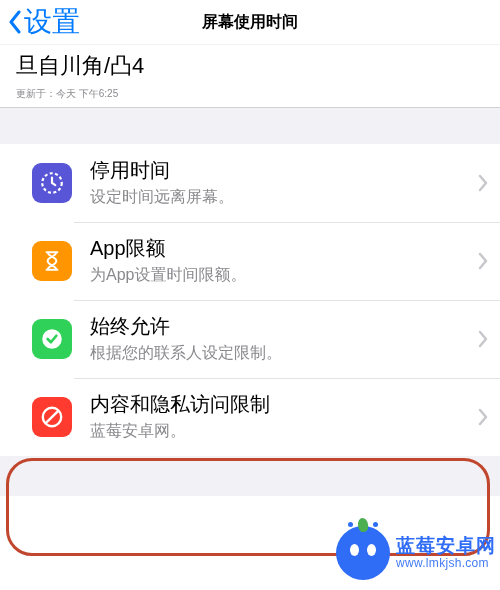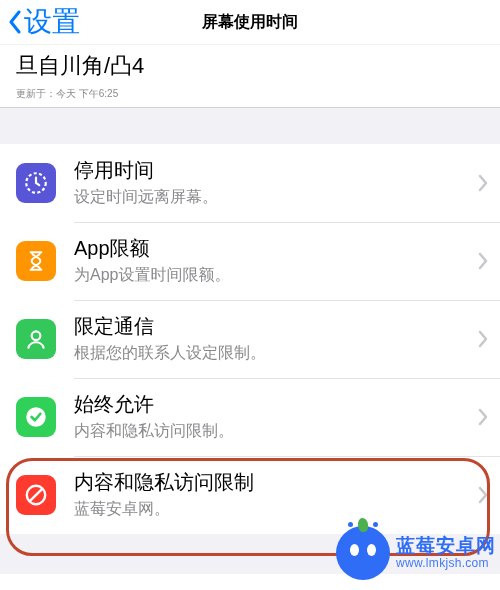--- a/index.html
+++ b/index.html
@@ -66,7 +66,7 @@
     display: flex;
     align-items: center;
     min-height: 78px;
-    padding: 10px 12px 10px 16px;
+    padding: 10px 12px 10px 32px;
     position: relative;
     box-sizing: border-box;
     justify-content: space-between;

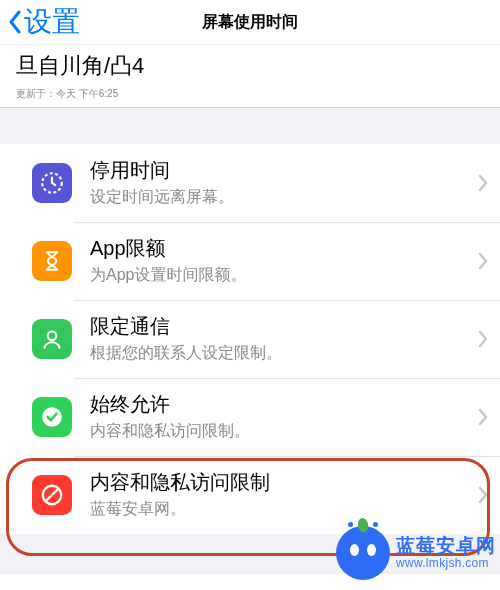--- a/index.html
+++ b/index.html
@@ -252,21 +252,6 @@
       </svg>
   </div>
 
-  <div class="row">
-    <div class="icon-wrap icon-green">
-      <svg viewBox="0 0 24 24">
-          <circle cx="12" cy="9" r="4" fill="none" stroke="#fff" stroke-width="2"></circle>
-          <path d="M5 20c1-4 5-5 7-5s6 1 7 5" fill="none" stroke="#fff" stroke-width="2" stroke-linecap="round"></path>
-        </svg>
-    </div>
-    <div class="row-text">
-      <div class="row-title">限定通信</div>
-      <div class="row-sub">根据您的联系人设定限制。</div>
-    </div>
-    <svg class="chev" viewBox="0 0 10 18">
-        <path d="M2 2 L8 9 L2 16"></path>
-      </svg>
-  </div>
 
   <div class="row">
     <div class="icon-wrap icon-green2">

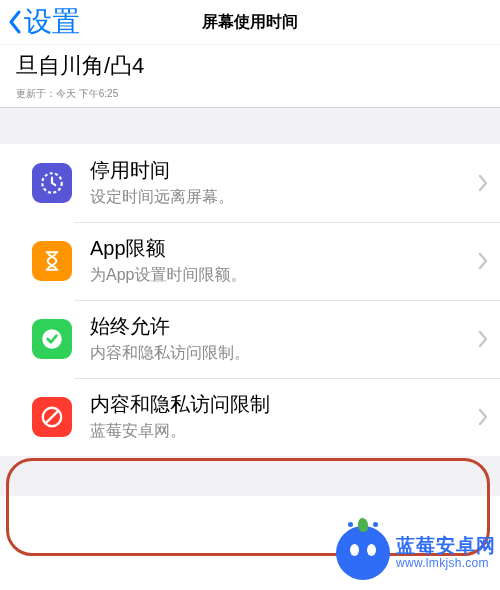--- a/index.html
+++ b/index.html
@@ -262,7 +262,7 @@
     </div>
     <div class="row-text">
       <div class="row-title">始终允许</div>
-      <div class="row-sub">内容和隐私访问限制。</div>
+      <div class="row-sub">根据您的联系人设定限制。</div>
     </div>
     <svg class="chev" viewBox="0 0 10 18">
         <path d="M2 2 L8 9 L2 16"></path>

